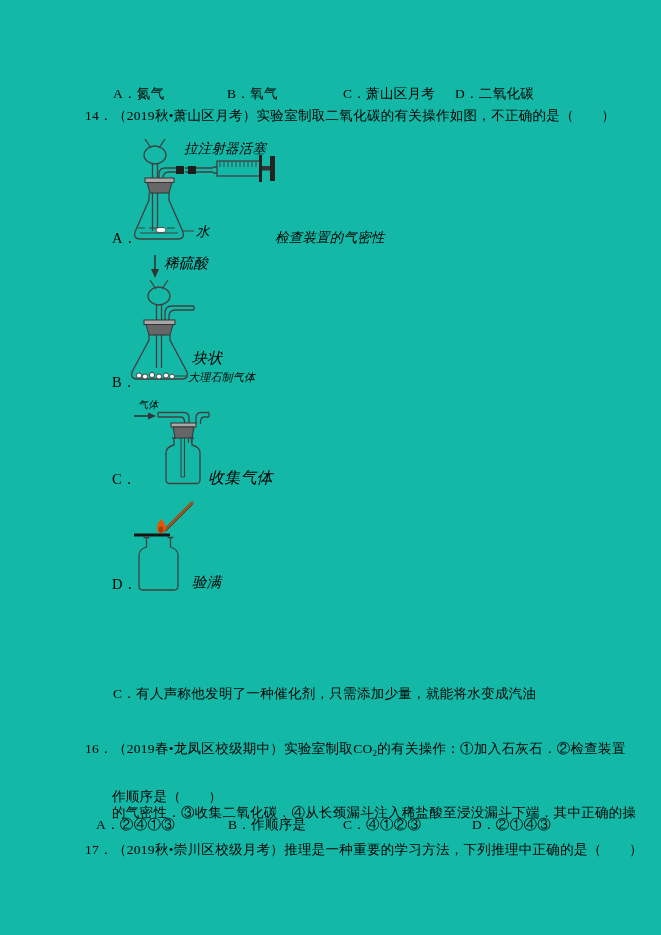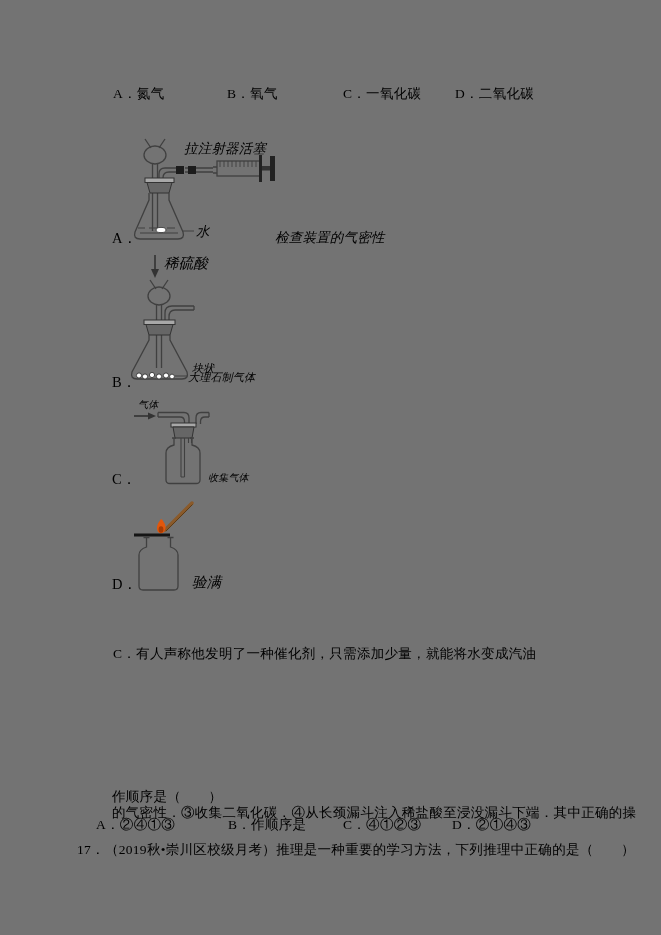--- a/index.html
+++ b/index.html
@@ -4,7 +4,7 @@
 <style>
   html,body { margin:0; padding:0; background:#ffffff; }
   .page {
-    position:relative; width:661px; height:935px; background:#737373;
+    position:relative; width:661px; height:935px; background:#14b8a6;
     font-family:"Liberation Serif","DejaVu Serif",serif; color:#000;
     overflow:hidden;
   }

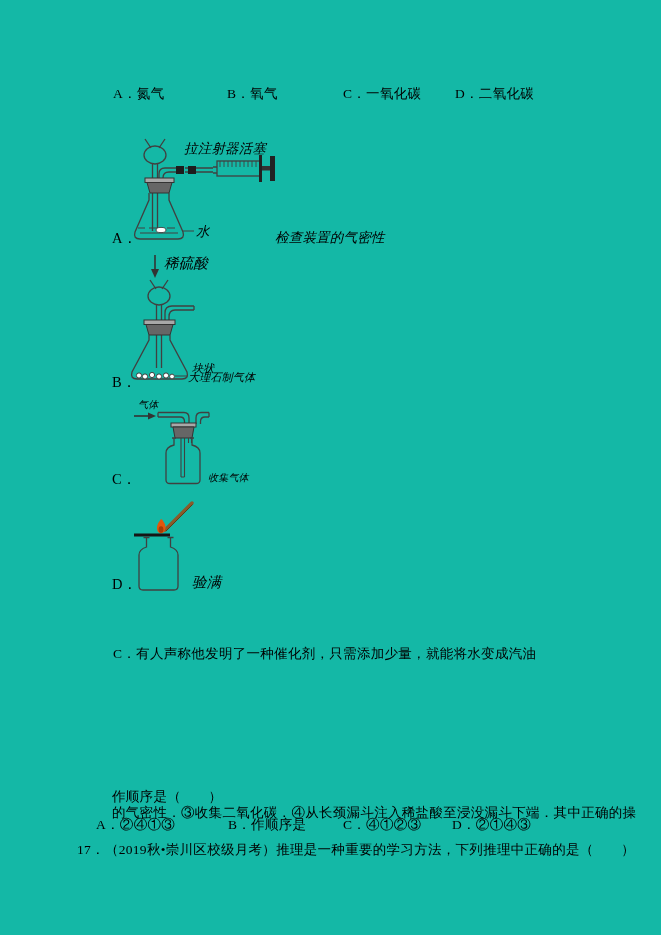--- a/index.html
+++ b/index.html
@@ -22,7 +22,7 @@
   <div>
     <span class="t" style="left:113px; top:85px">A．氮气</span>
     <span class="t" style="left:227px; top:85px">B．氧气</span>
-    <span class="t" style="left:343px; top:85px">C．一氧化碳</span>
+    <span class="t" style="left:343px; top:85px">C．萧山区月考</span>
     <span class="t" style="left:455px; top:85px">D．二氧化碳</span>
   </div>
 

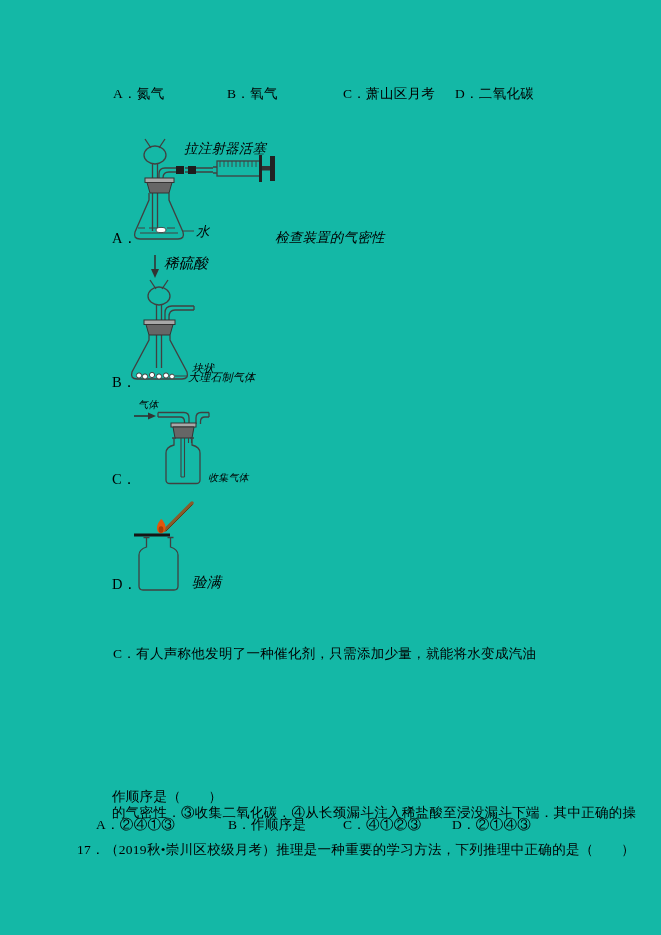--- a/index.html
+++ b/index.html
@@ -26,6 +26,7 @@
     <span class="t" style="left:455px; top:85px">D．二氧化碳</span>
   </div>
 
+  <div class="t" style="left:85px; top:107px">14．（2019秋•萧山区月考）实验室制取二氧化碳的有关操作如图，不正确的是（　　）</div>
 
   <svg style="left:128px; top:136px" width="152" height="108" viewBox="0 0 152 108">
     <g fill="none" stroke="#404040" stroke-width="1.3">

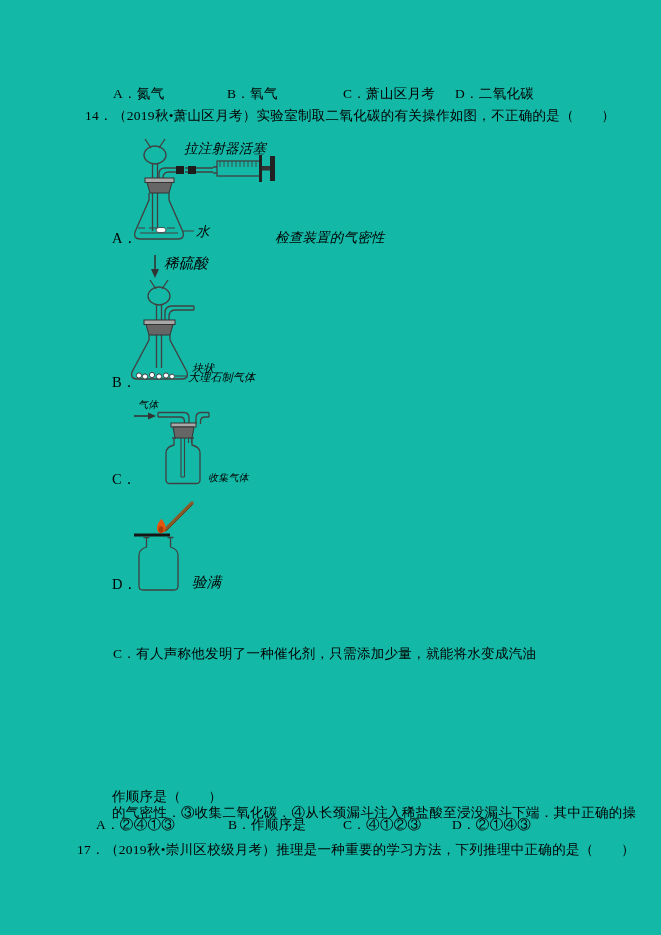--- a/index.html
+++ b/index.html
@@ -86,7 +86,7 @@
     <line x1="47" y1="124" x2="60" y2="124" stroke="#404040" stroke-width="1"></line>
   </svg>
   <span class="lbl" style="left:164px; top:256px; font-size:14.5px">稀硫酸</span>
-  <span class="lbl" style="left:192px; top:361px; font-size:11px">块状</span>
+  <span class="lbl" style="left:192px; top:351px; font-size:15px">块状</span>
   <span class="lbl" style="left:188px; top:370px; font-size:11px">大理石制气体</span>
   <span class="letter" style="left:112px; top:374px">B．</span>
 

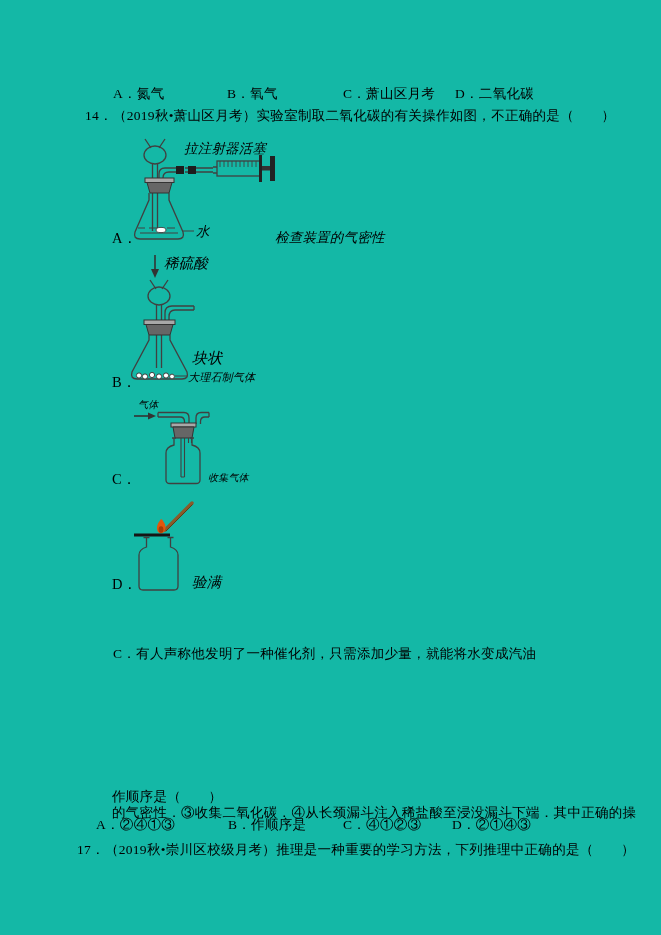--- a/index.html
+++ b/index.html
@@ -114,7 +114,7 @@
   </svg>
   <span class="lbl" style="left:138px; top:397px; font-size:10px">气体</span>
   <span class="letter" style="left:112px; top:471px">C．</span>
-  <span class="lbl" style="left:208px; top:470px; font-size:10px">收集气体</span>
+  <span class="lbl" style="left:208px; top:470px; font-size:16px">收集气体</span>
 
   <svg style="left:128px; top:500px" width="110" height="95" viewBox="0 0 110 95">
     <line x1="37" y1="30" x2="64" y2="3" stroke-width="3.4" stroke-linecap="round" stroke="#8a5a2a"></line>

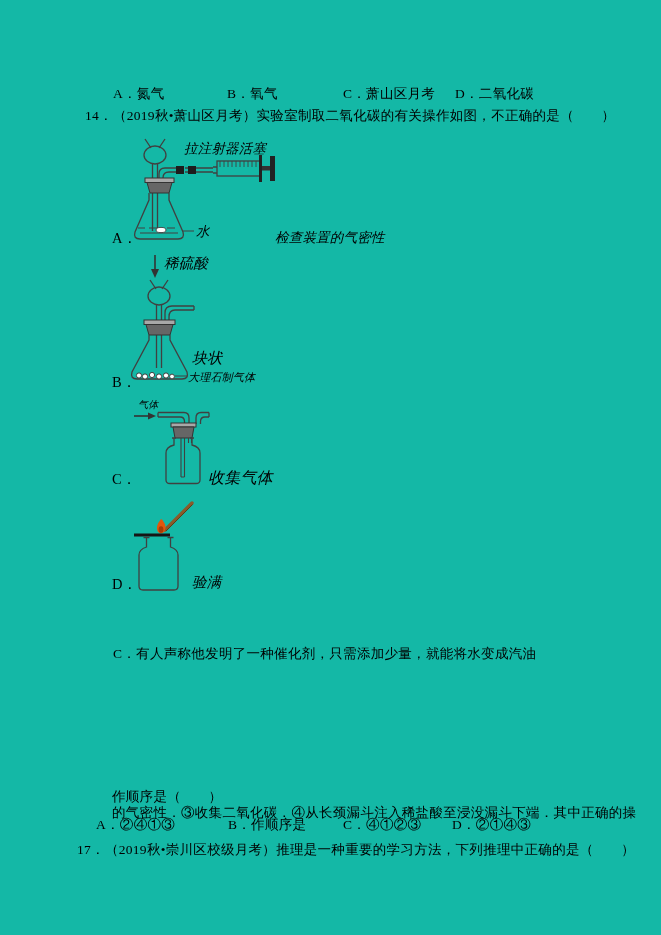--- a/index.html
+++ b/index.html
@@ -130,7 +130,7 @@
   <span class="letter" style="left:112px; top:576px">D．</span>
   <span class="lbl" style="left:192px; top:575px; font-size:14.5px">验满</span>
 
-  <div class="t" style="left:113px; top:645px">C．有人声称他发明了一种催化剂，只需添加少量，就能将水变成汽油</div>
+  <div class="t" style="left:113px; top:685px">C．有人声称他发明了一种催化剂，只需添加少量，就能将水变成汽油</div>
 
   <div class="t" style="left:112px; top:804px">的气密性．③收集二氧化碳．④从长颈漏斗注入稀盐酸至浸没漏斗下端．其中正确的操</div>
   <div class="t" style="left:112px; top:788px">作顺序是（　　）</div>

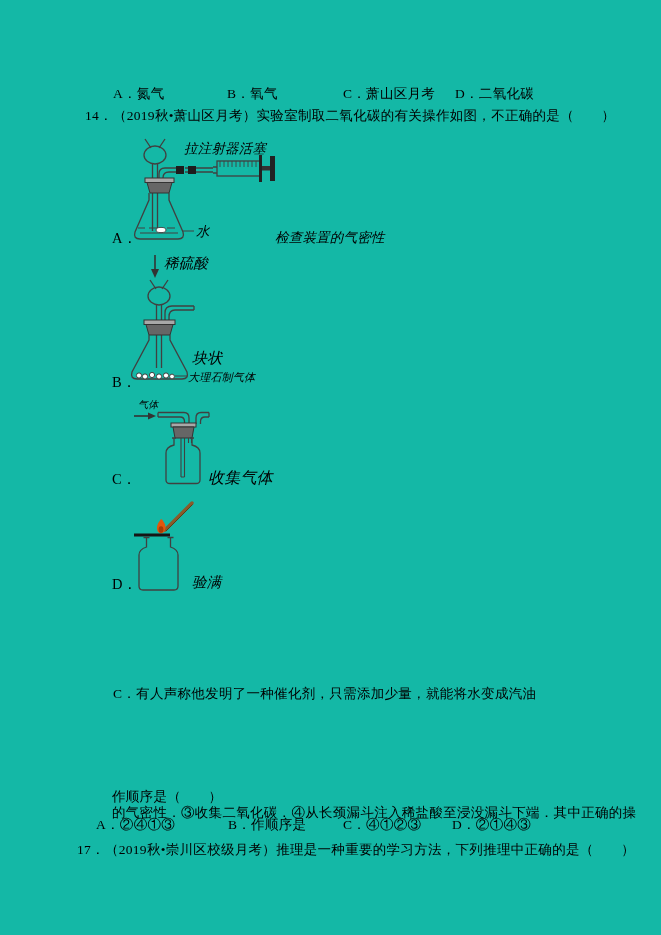--- a/index.html
+++ b/index.html
@@ -132,6 +132,7 @@
 
   <div class="t" style="left:113px; top:685px">C．有人声称他发明了一种催化剂，只需添加少量，就能将水变成汽油</div>
 
+  <div class="t" style="left:85px; top:740px"><span>16．（2019春•龙凤区校级期中）实验室制取CO</span><span class="sub">2</span><span>的有关操作：①加入石灰石．②检查装置</span></div>
   <div class="t" style="left:112px; top:804px">的气密性．③收集二氧化碳．④从长颈漏斗注入稀盐酸至浸没漏斗下端．其中正确的操</div>
   <div class="t" style="left:112px; top:788px">作顺序是（　　）</div>
   <div>

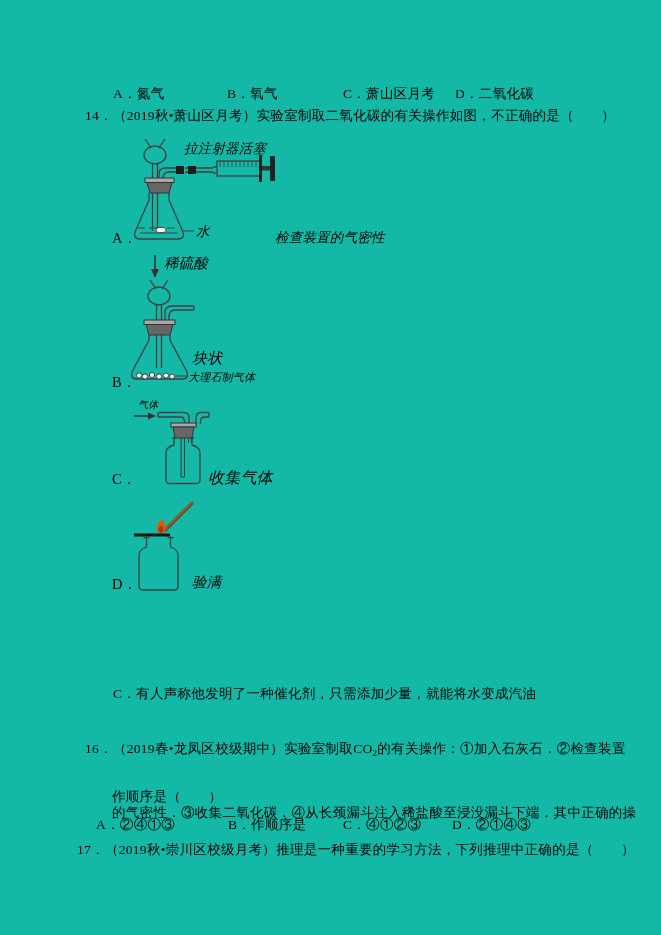--- a/index.html
+++ b/index.html
@@ -139,7 +139,7 @@
     <span class="t" style="left:96px; top:816px">A．②④①③</span>
     <span class="t" style="left:228px; top:816px">B．作顺序是</span>
     <span class="t" style="left:343px; top:816px">C．④①②③</span>
-    <span class="t" style="left:452px; top:816px">D．②①④③</span>
+    <span class="t" style="left:472px; top:816px">D．②①④③</span>
   </div>
 
   <div class="t" style="left:77px; top:841px">17．（2019秋•崇川区校级月考）推理是一种重要的学习方法，下列推理中正确的是（　　）</div>

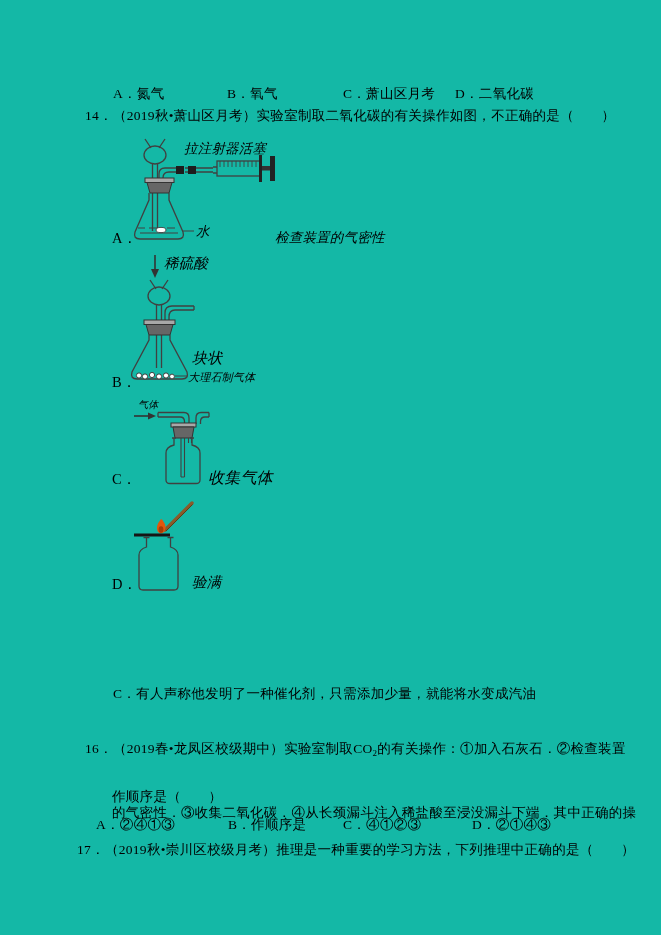--- a/index.html
+++ b/index.html
@@ -142,7 +142,7 @@
     <span class="t" style="left:472px; top:816px">D．②①④③</span>
   </div>
 
-  <div class="t" style="left:77px; top:841px">17．（2019秋•崇川区校级月考）推理是一种重要的学习方法，下列推理中正确的是（　　）</div>
+  <div class="t" style="left:85px; top:841px">17．（2019秋•崇川区校级月考）推理是一种重要的学习方法，下列推理中正确的是（　　）</div>
 
 </div>
 

